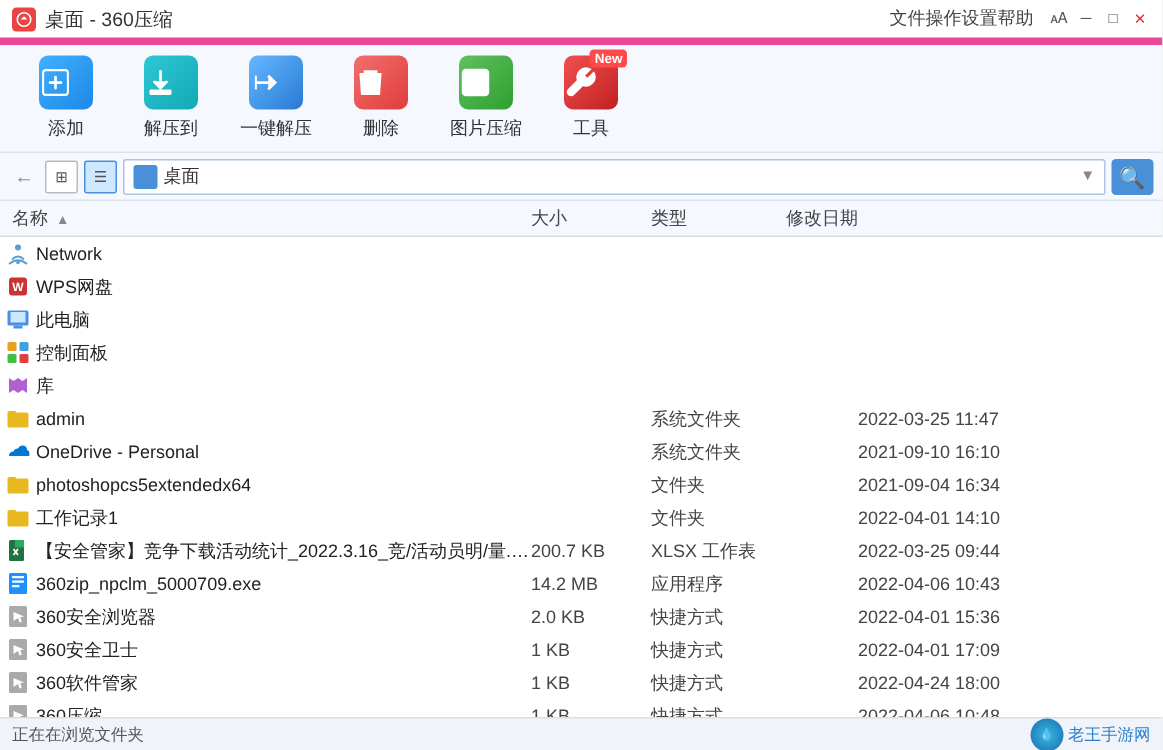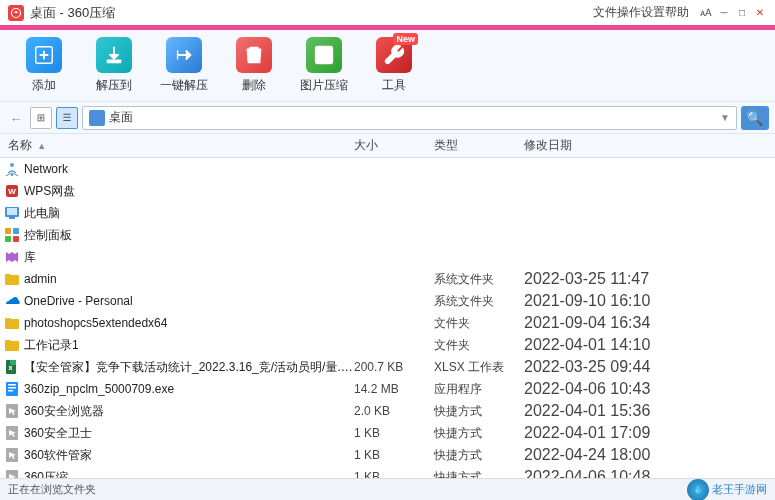--- a/index.html
+++ b/index.html
@@ -81,7 +81,7 @@
     .tool-icon {
       width: 36px; height: 36px;
       border-radius: 6px;
-      display: flex; align-items: center; justify-content: center;
+      display: flex; align-items: center; justify-content: flex-start;
       position: relative;
     }
     .tool-label {

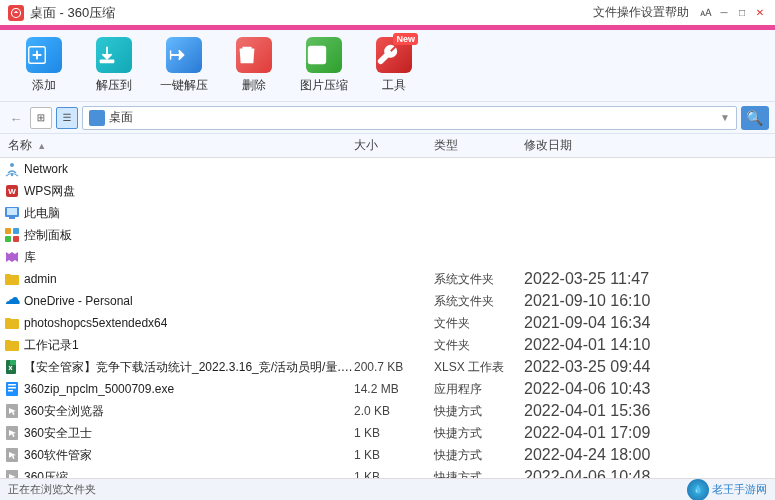--- a/index.html
+++ b/index.html
@@ -212,7 +212,7 @@
     .file-name-text { font-size: 12px; color: #222; overflow: hidden; text-overflow: ellipsis; }
     .file-size { flex: 0 0 80px; font-size: 12px; color: #444; }
     .file-type { flex: 0 0 90px; font-size: 12px; color: #444; }
-    .file-date { flex: 1; font-size: 16px; color: #444; }
+    .file-date { flex: 1; font-size: 12px; color: #444; margin-left: 48px; }
 
     
     .status-bar {

